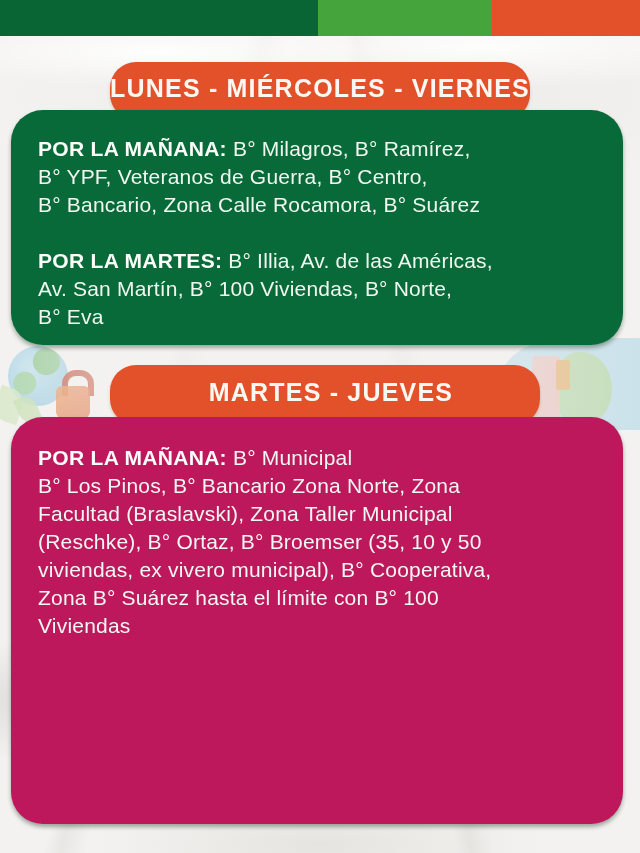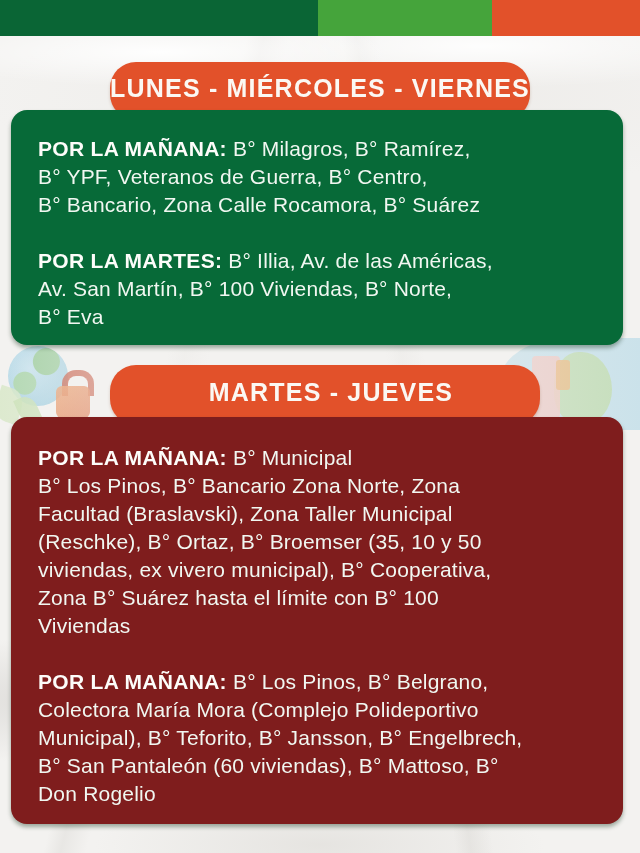--- a/index.html
+++ b/index.html
@@ -122,7 +122,7 @@
     left: 11px;
     width: 612px;
     background: #076a38;
-    border-radius: 16px;
+    border-radius: 32px;
     box-sizing: border-box;
     box-shadow: 0 3px 4px rgba(25, 55, 30, 0.4);
     color: #f1f7f1;

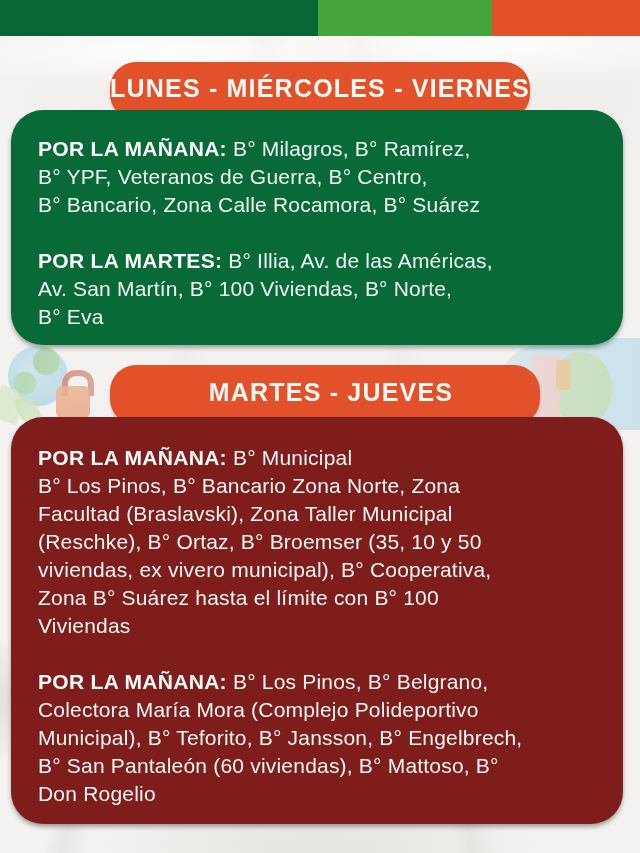--- a/index.html
+++ b/index.html
@@ -180,7 +180,7 @@
   <div class="pill pill2" style="background: rgb(226, 81, 42);">
     <span>MARTES - JUEVES</span>
   </div>
-  <div class="card card2" style="background: #7f1d1d;">
+  <div class="card card2" style="background: #be185d;">
     <p class="entry"><strong>POR LA MAÑANA:</strong><span class="t"> B° Municipal
 B° Los Pinos, B° Bancario Zona Norte, Zona
 Facultad (Braslavski), Zona Taller Municipal

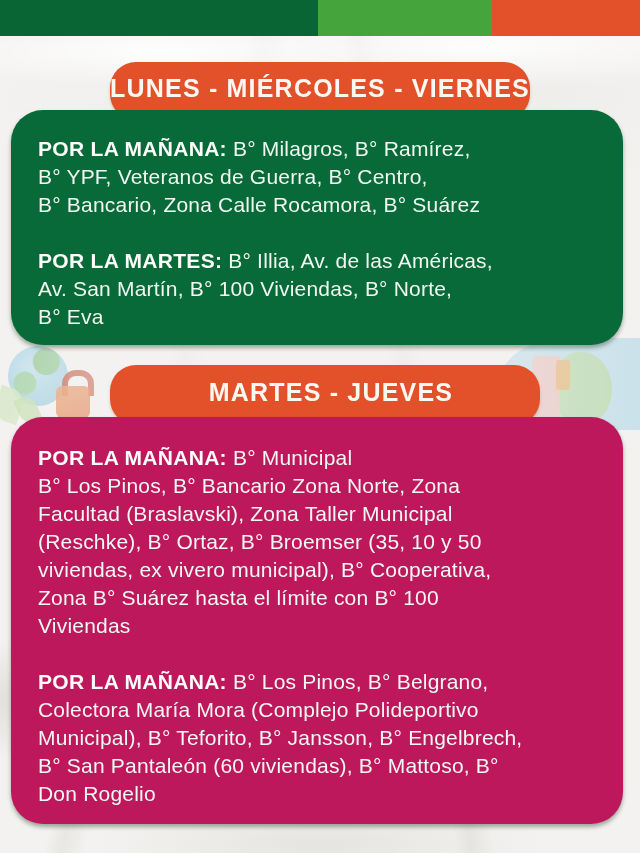--- a/index.html
+++ b/index.html
@@ -188,11 +188,6 @@
 viviendas, ex vivero municipal), B° Cooperativa,
 Zona B° Suárez hasta el límite con B° 100
 Viviendas</span></p>
-    <p class="entry"><strong>POR LA MAÑANA:</strong><span class="t"> B° Los Pinos, B° Belgrano,
-Colectora María Mora (Complejo Polideportivo
-Municipal), B° Teforito, B° Jansson, B° Engelbrech,
-B° San Pantaleón (60 viviendas), B° Mattoso, B°
-Don Rogelio</span></p>
   </div>
 
 </div>

